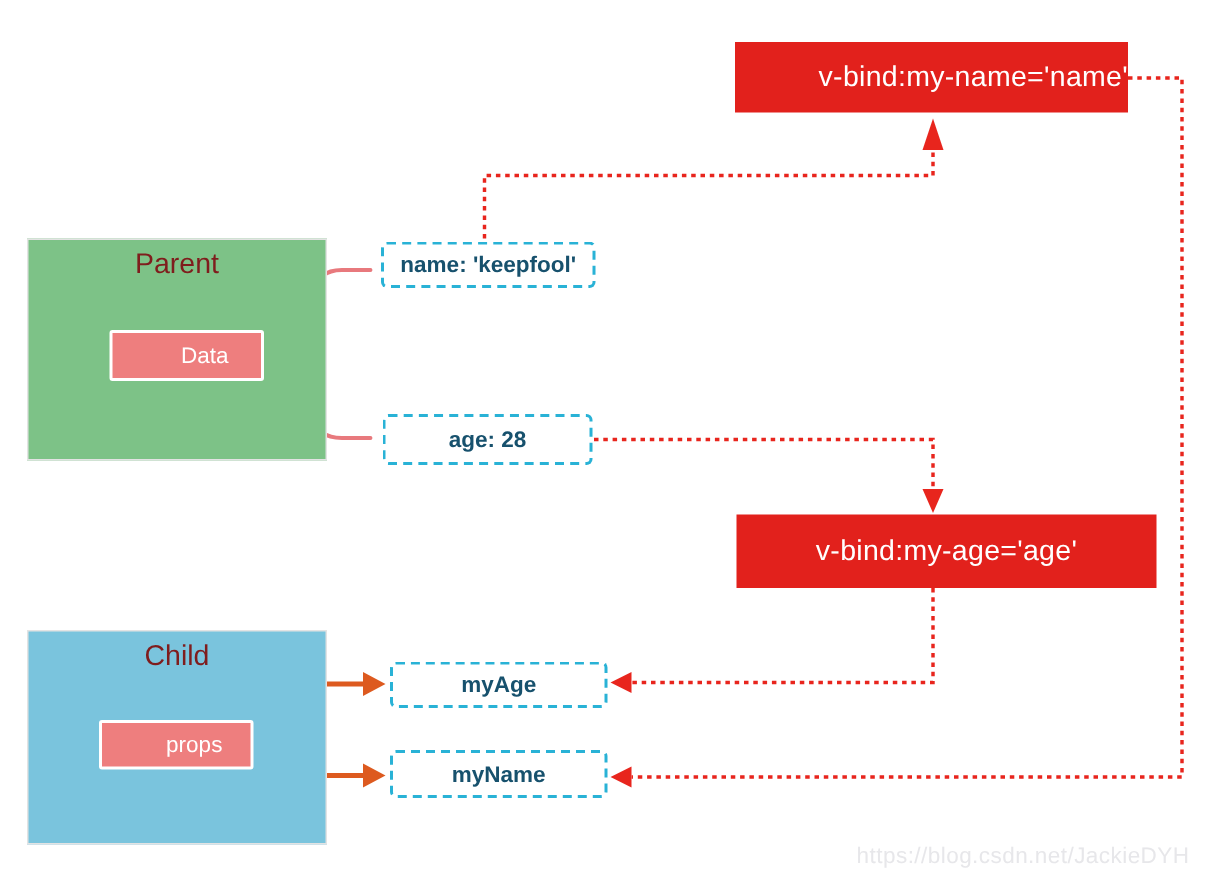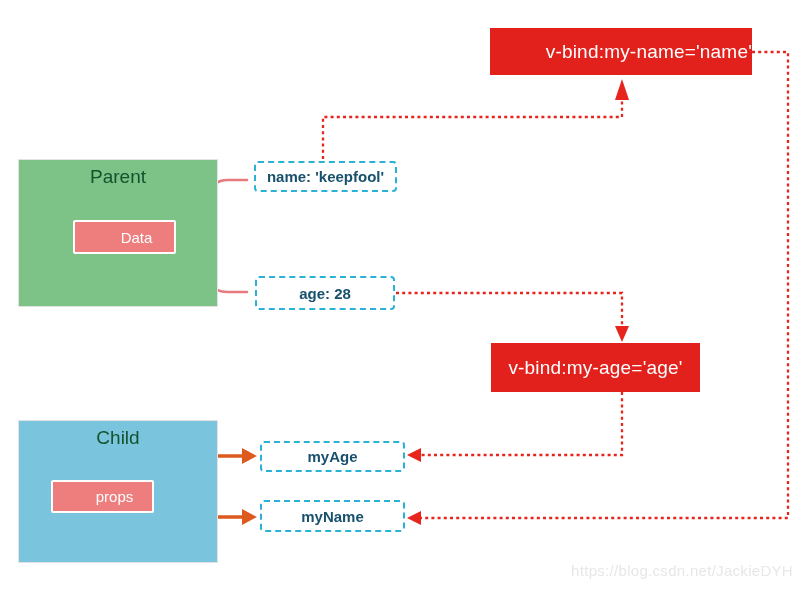--- a/index.html
+++ b/index.html
@@ -28,7 +28,7 @@
   #child-node  { left: 18px; top: 420px; width: 200px; height: 143px; background: #7ac4dd; }
   .component-title {
     position: absolute; left: 0; right: 0; top: 6px;
-    text-align: center; color: #14532d; font-size: 19px;
+    text-align: center; color: #7f1d1d; font-size: 19px;
   }
   .inner-pill {
     position: absolute; box-sizing: border-box;

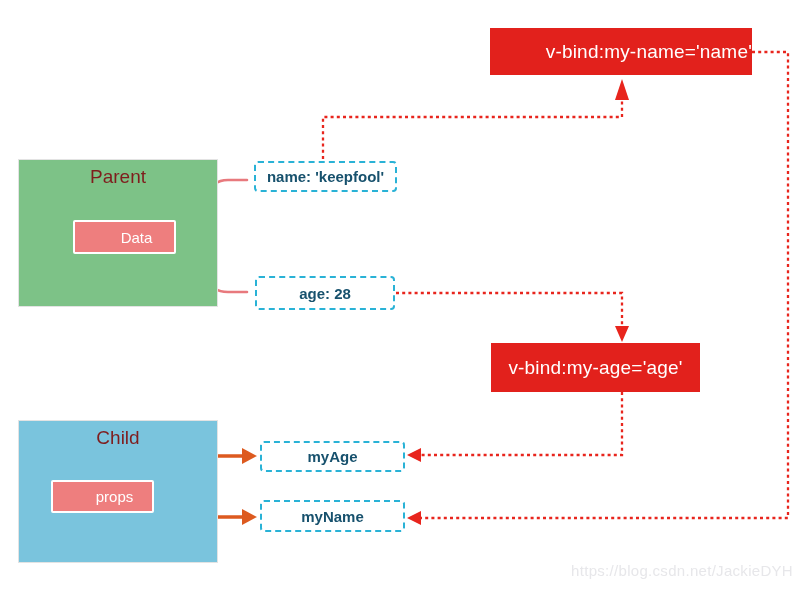--- a/index.html
+++ b/index.html
@@ -21,7 +21,7 @@
     letter-spacing: 0.2px;
   }
   #bind-name-node { left: 490px; top: 28px; width: 262px; height: 47px; justify-content: flex-end; }
-  #bind-age-node  { left: 491px; top: 343px; width: 209px; height: 49px; }
+  #bind-age-node  { left: 491px; top: 343px; width: 280px; height: 49px; }
 
   .component-box { border: 1px solid #e3e3e3; }
   #parent-node { left: 18px; top: 159px; width: 200px; height: 148px; background: #7dc287; }

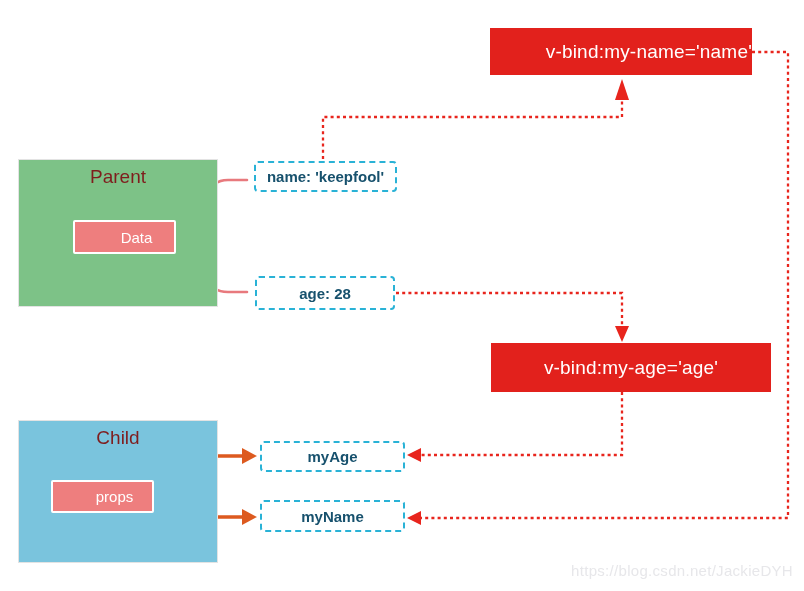--- a/index.html
+++ b/index.html
@@ -37,7 +37,7 @@
     display: flex; align-items: center; justify-content: center; padding-left: 24px;
   }
   #data-node  { left: 54px; top: 60px; width: 103px; height: 34px; }
-  #props-node { left: 32px; top: 59px; width: 103px; height: 33px; }
+  #props-node { left: 47px; top: 59px; width: 103px; height: 33px; }
 
   .dashed-box {
     background: #ffffff;

